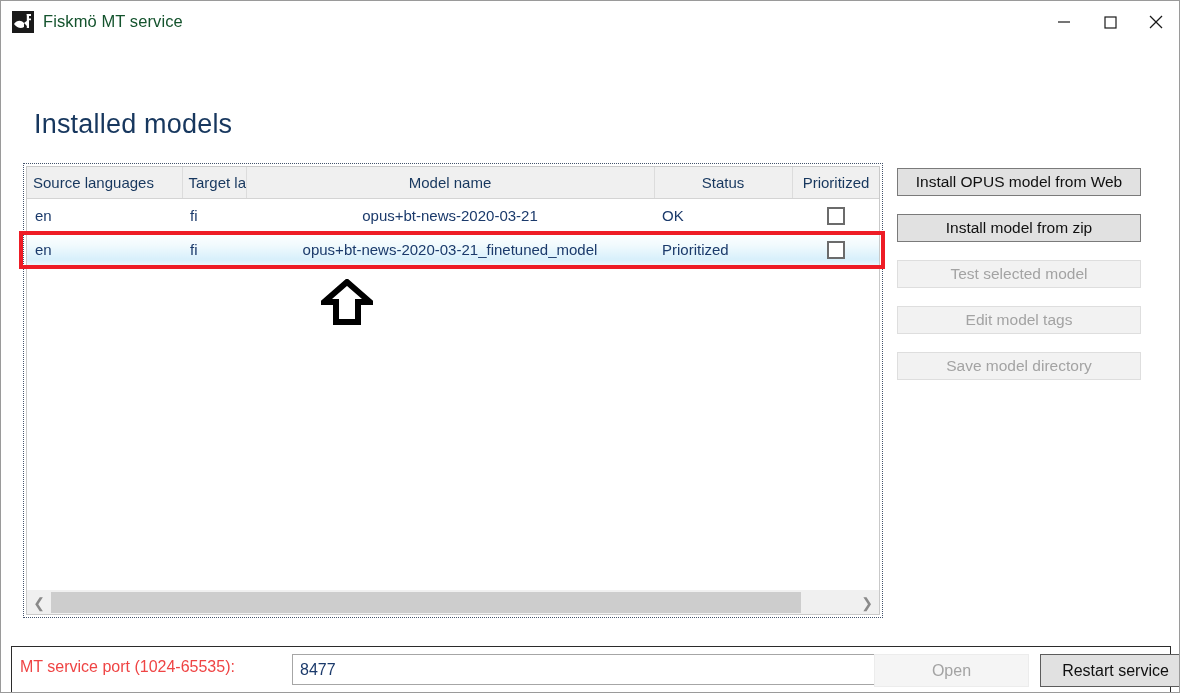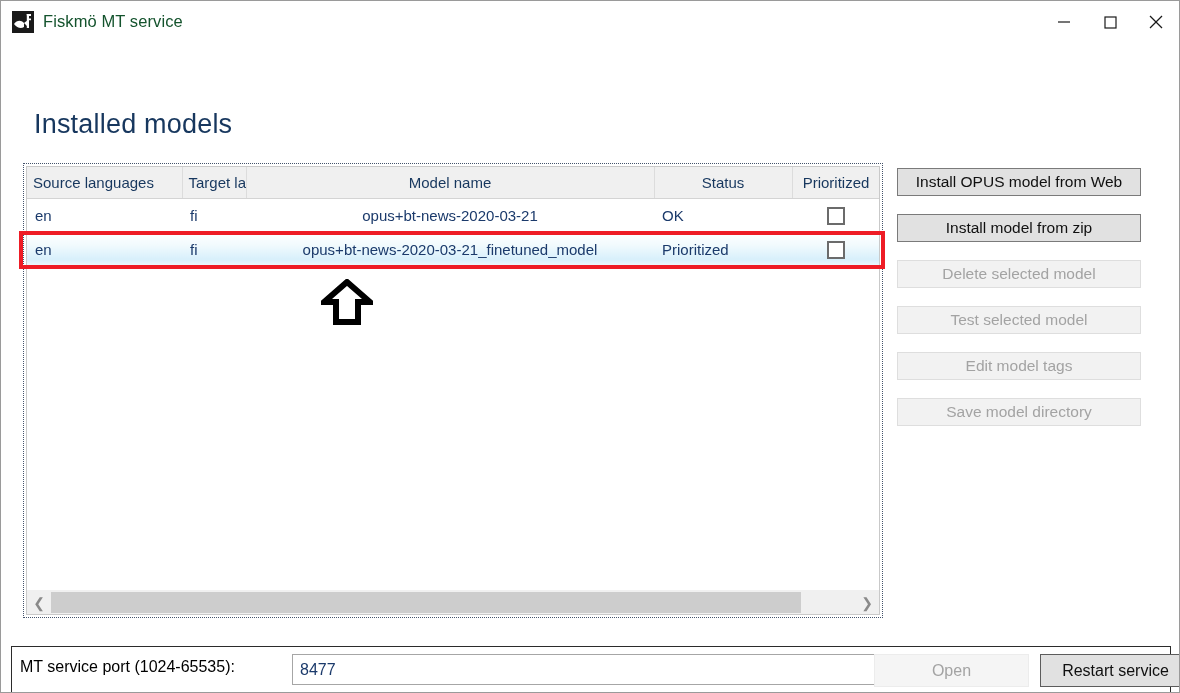--- a/index.html
+++ b/index.html
@@ -348,7 +348,6 @@
     <div id="button-panel">
       <div class="btn enabled">Install OPUS model from Web</div>
       <div class="btn enabled">Install model from zip</div>
-      <div class="btn disabled">Delete selected model</div>
       <div class="btn disabled">Test selected model</div>
       <div class="btn disabled">Edit model tags</div>
       <div class="btn disabled">Save model directory</div>

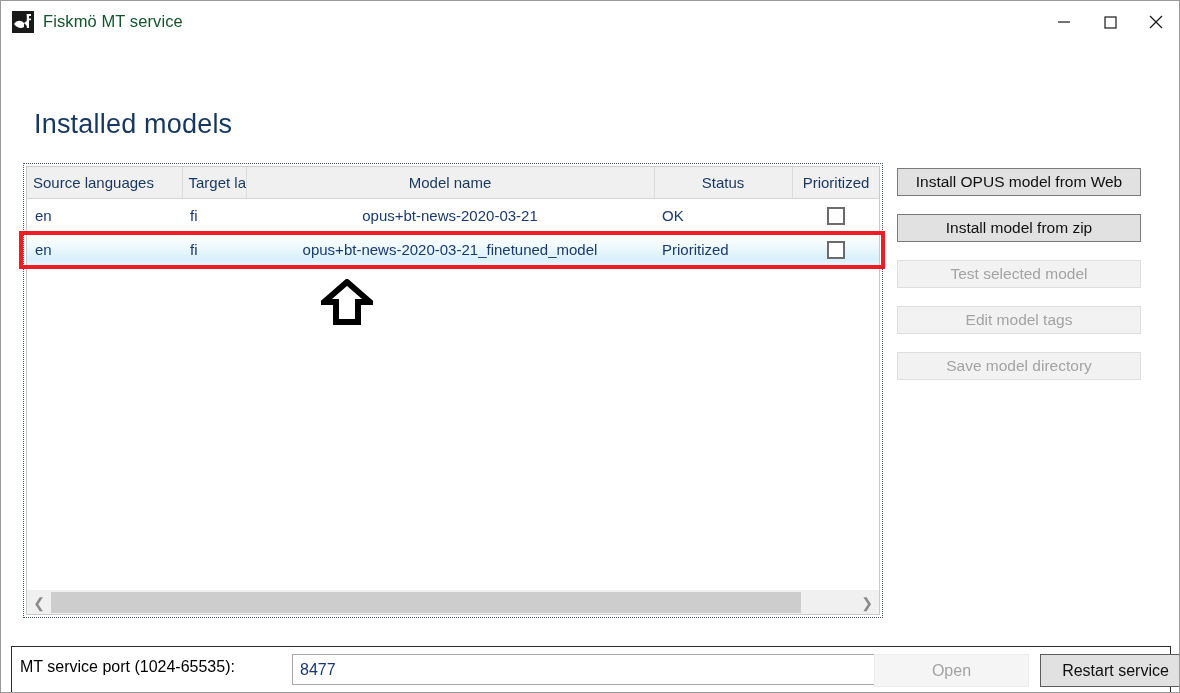--- a/index.html
+++ b/index.html
@@ -202,7 +202,7 @@
     position: absolute;
     left: 8px; top: 11px;
     font-size: 16px;
-    color: #000000;
+    color: #ef4444;
     white-space: nowrap;
   }
   #port-input {

